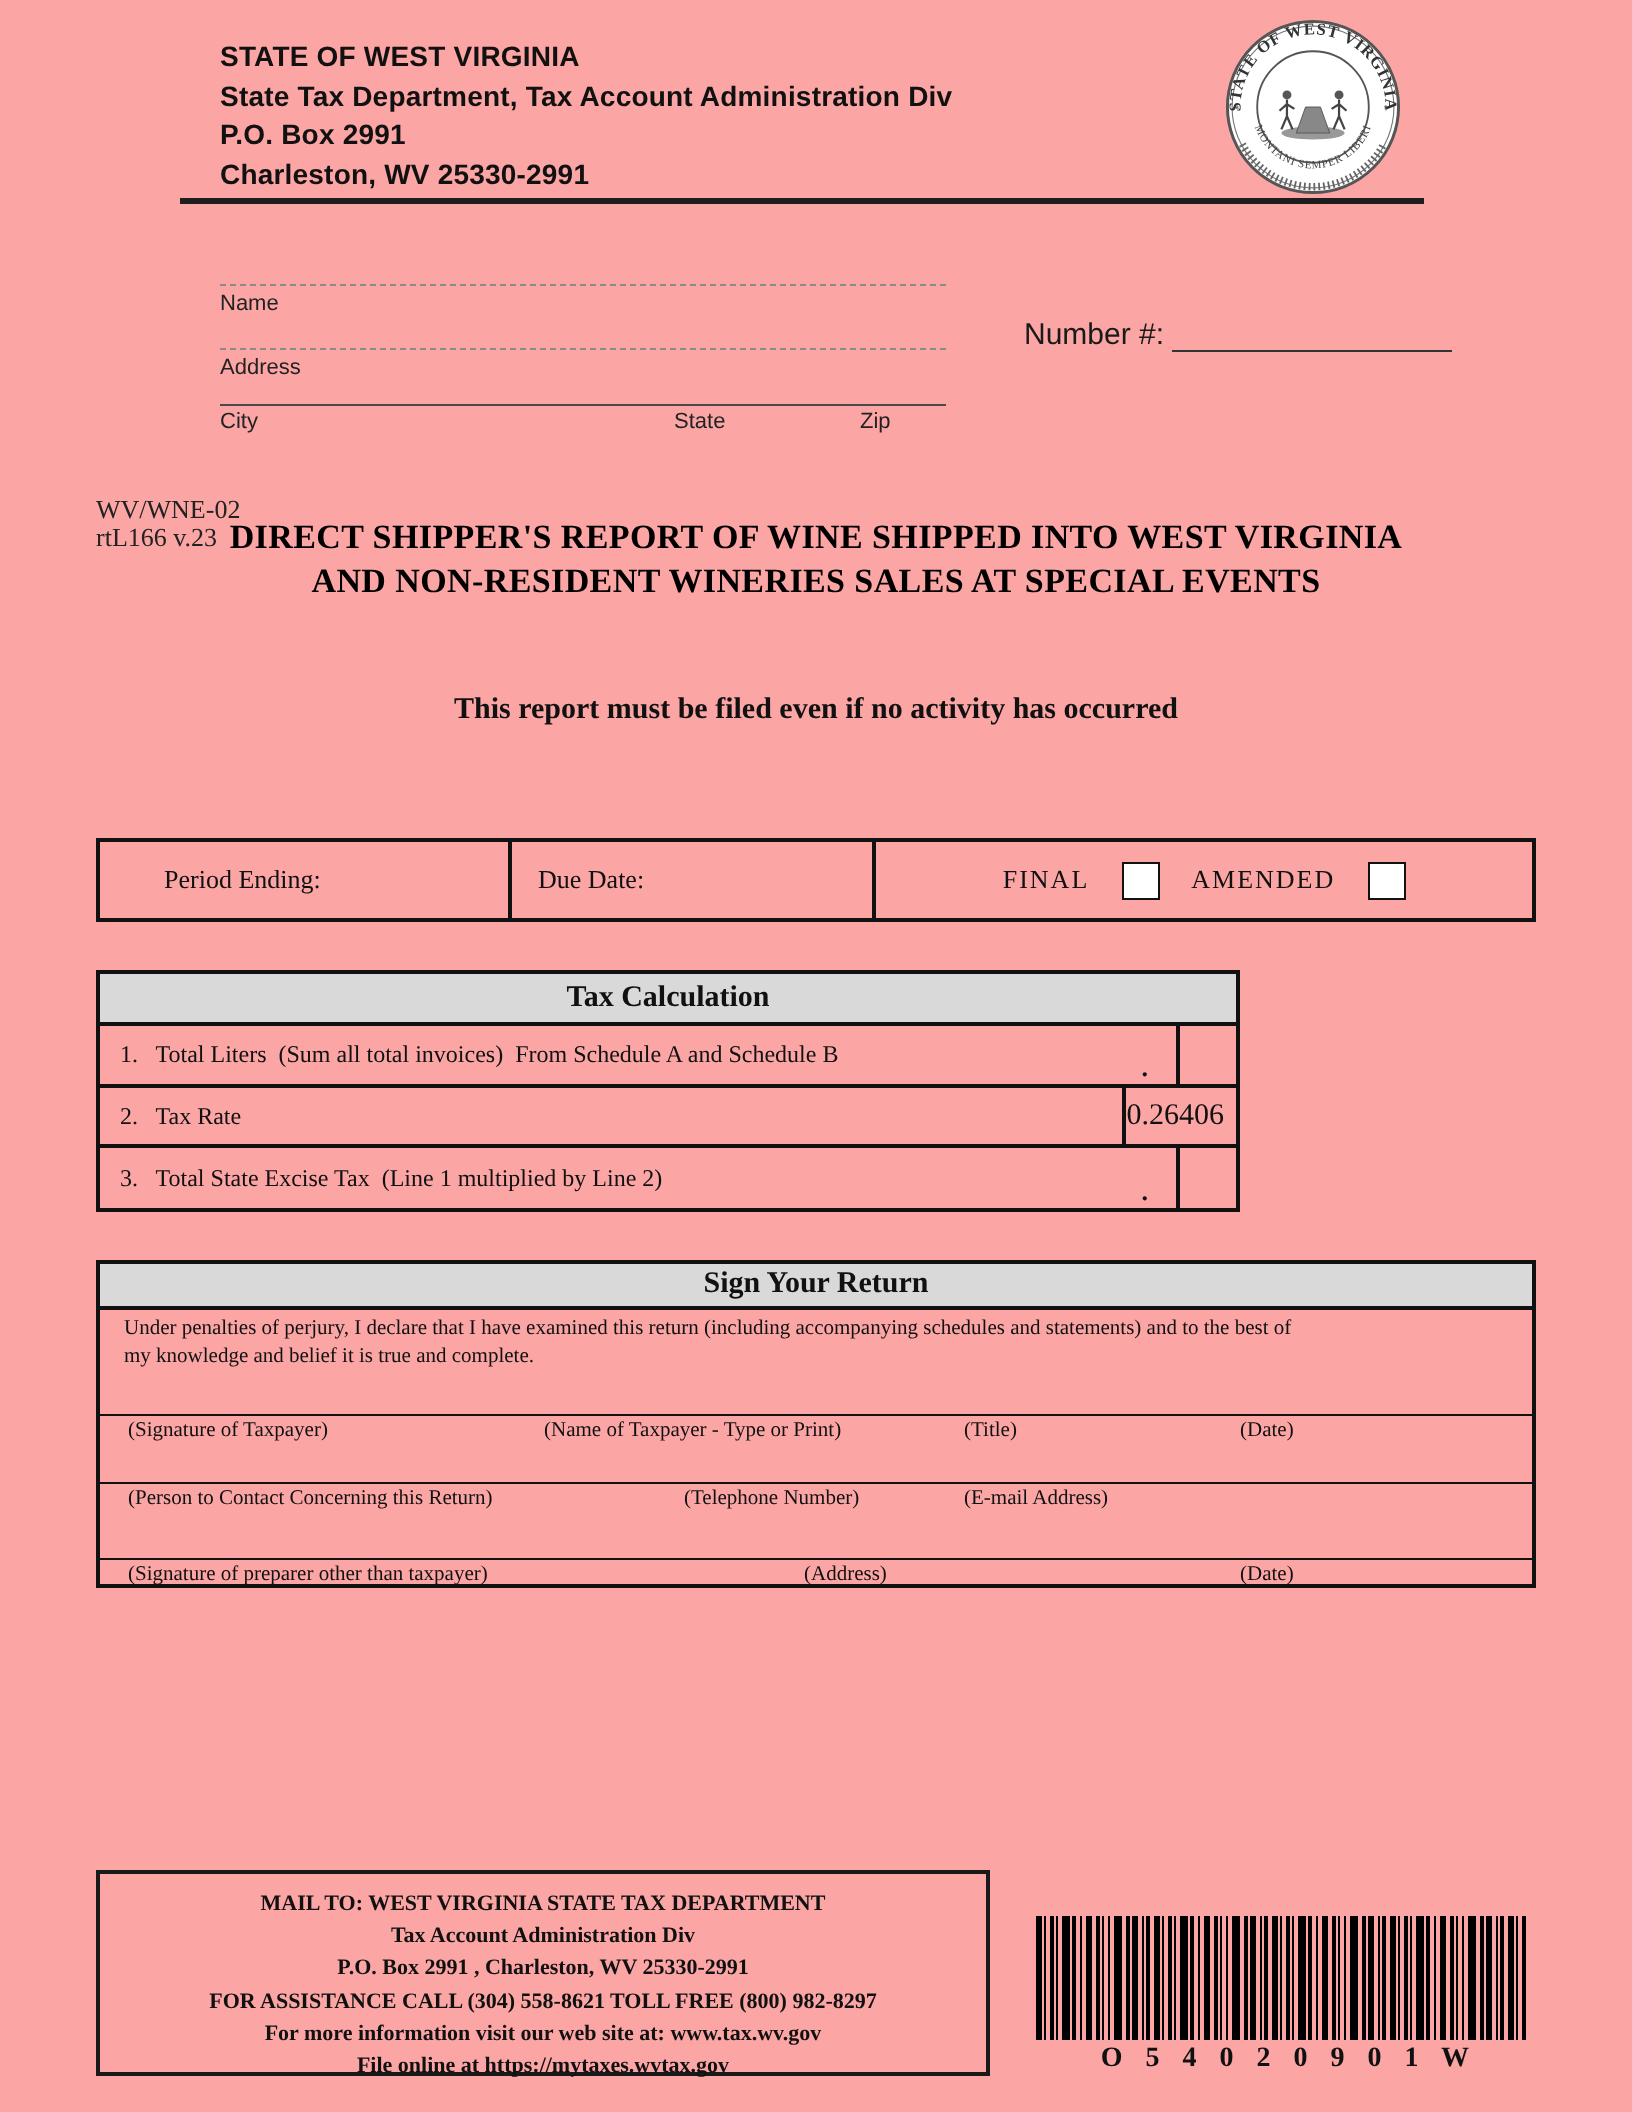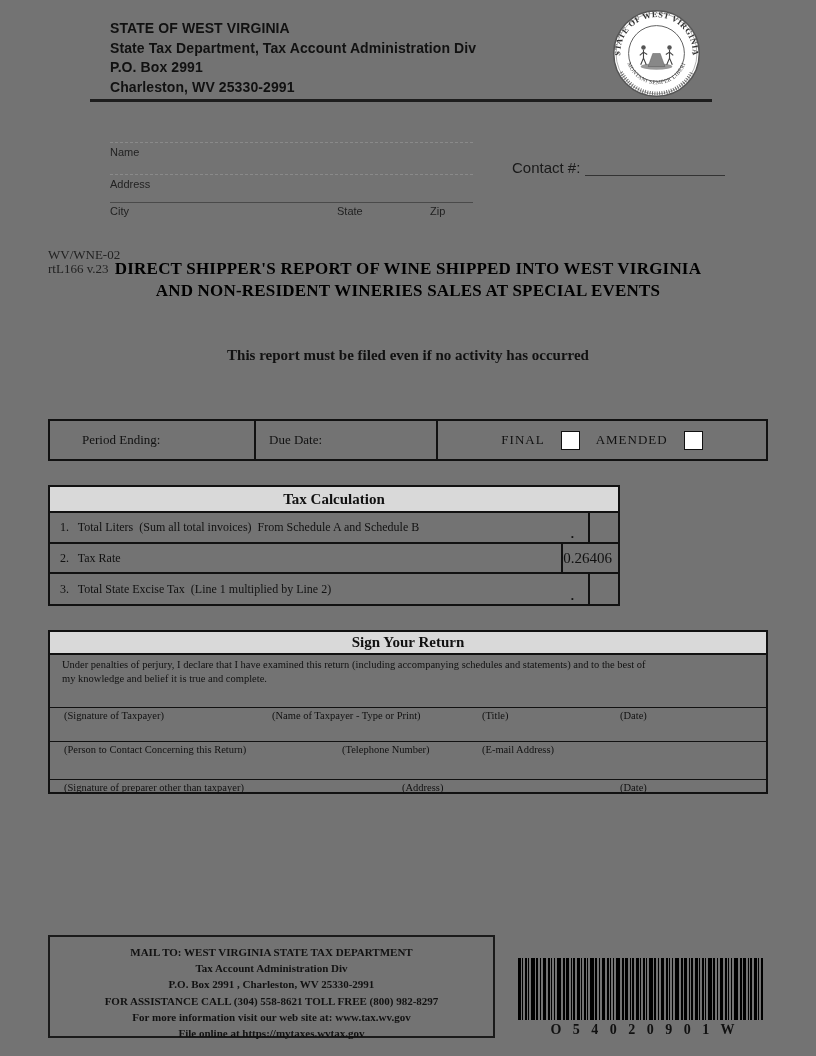--- a/index.html
+++ b/index.html
@@ -5,7 +5,7 @@
   * { margin:0; padding:0; box-sizing:border-box; }
   html,body { background:#e8e8e8; }
   #page {
-    position:relative; width:816px; height:1056px; background:#737373;
+    position:relative; width:816px; height:1056px; background:#fca5a5;
     margin:0 auto; overflow:hidden;
     font-family:"Liberation Sans", sans-serif; color:#111;
   }

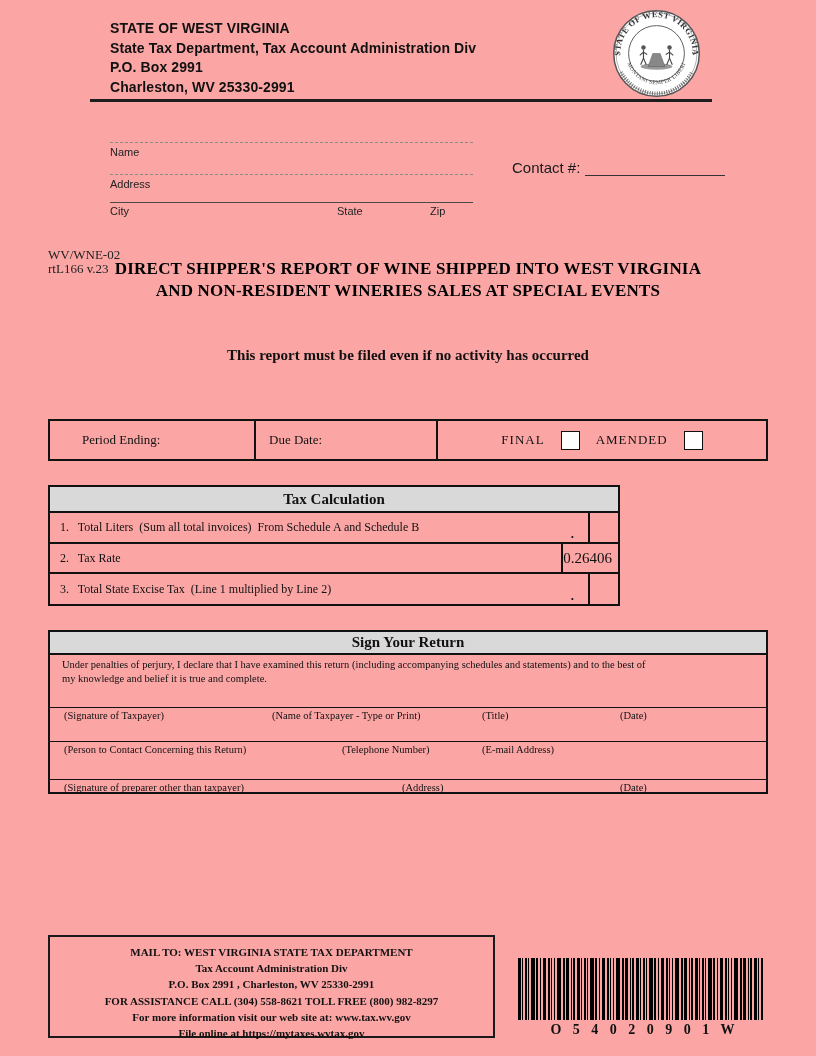--- a/index.html
+++ b/index.html
@@ -118,7 +118,7 @@
   <div class="abs mini-label" style="left:430px; top:205px;">Zip</div>
 
   <div class="abs account">
-    <span>Contact #:</span>
+    <span>Number #:</span>
     <span class="blank"></span>
   </div>
 

